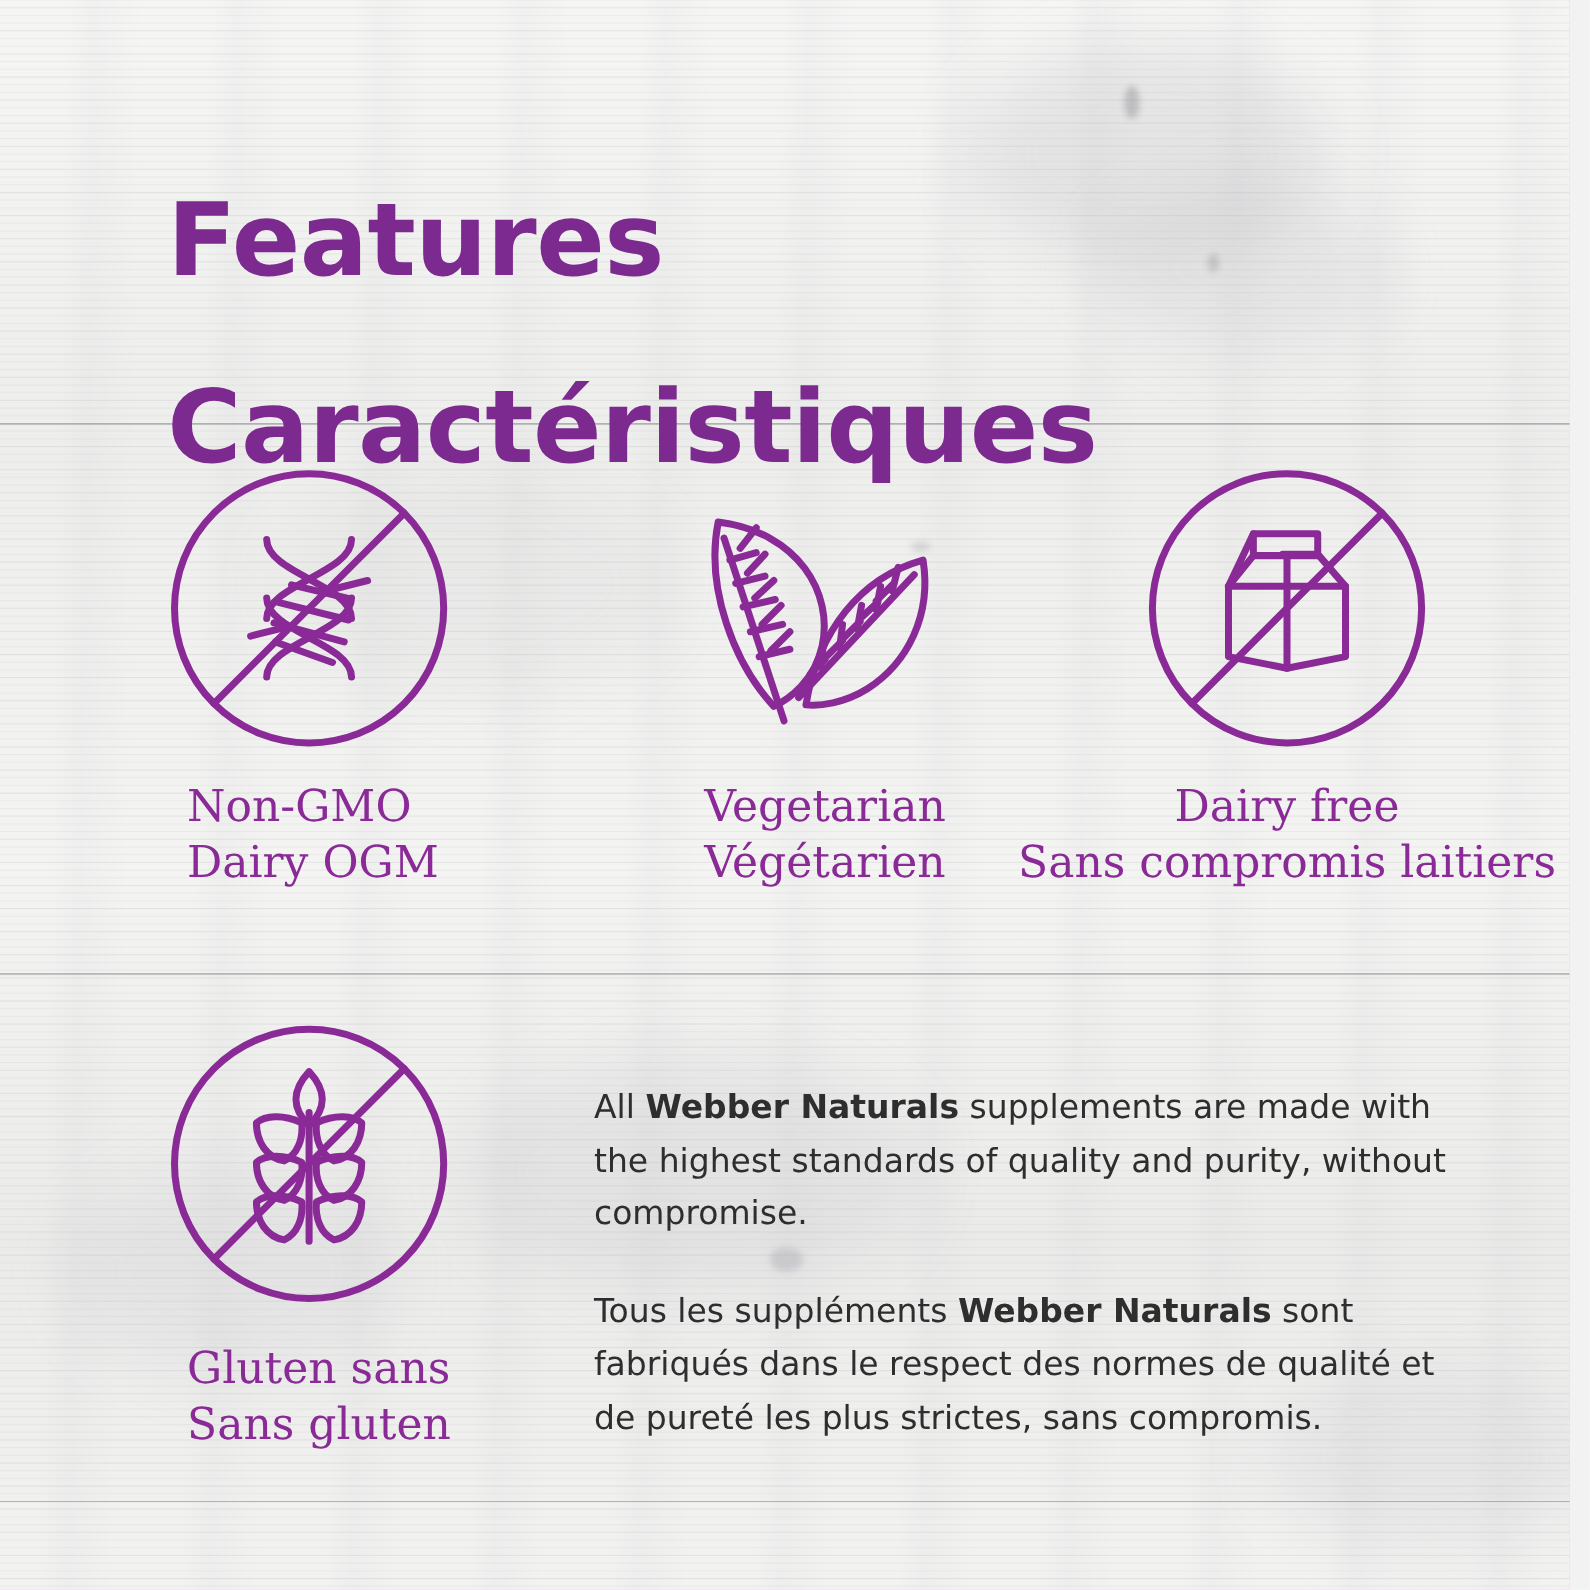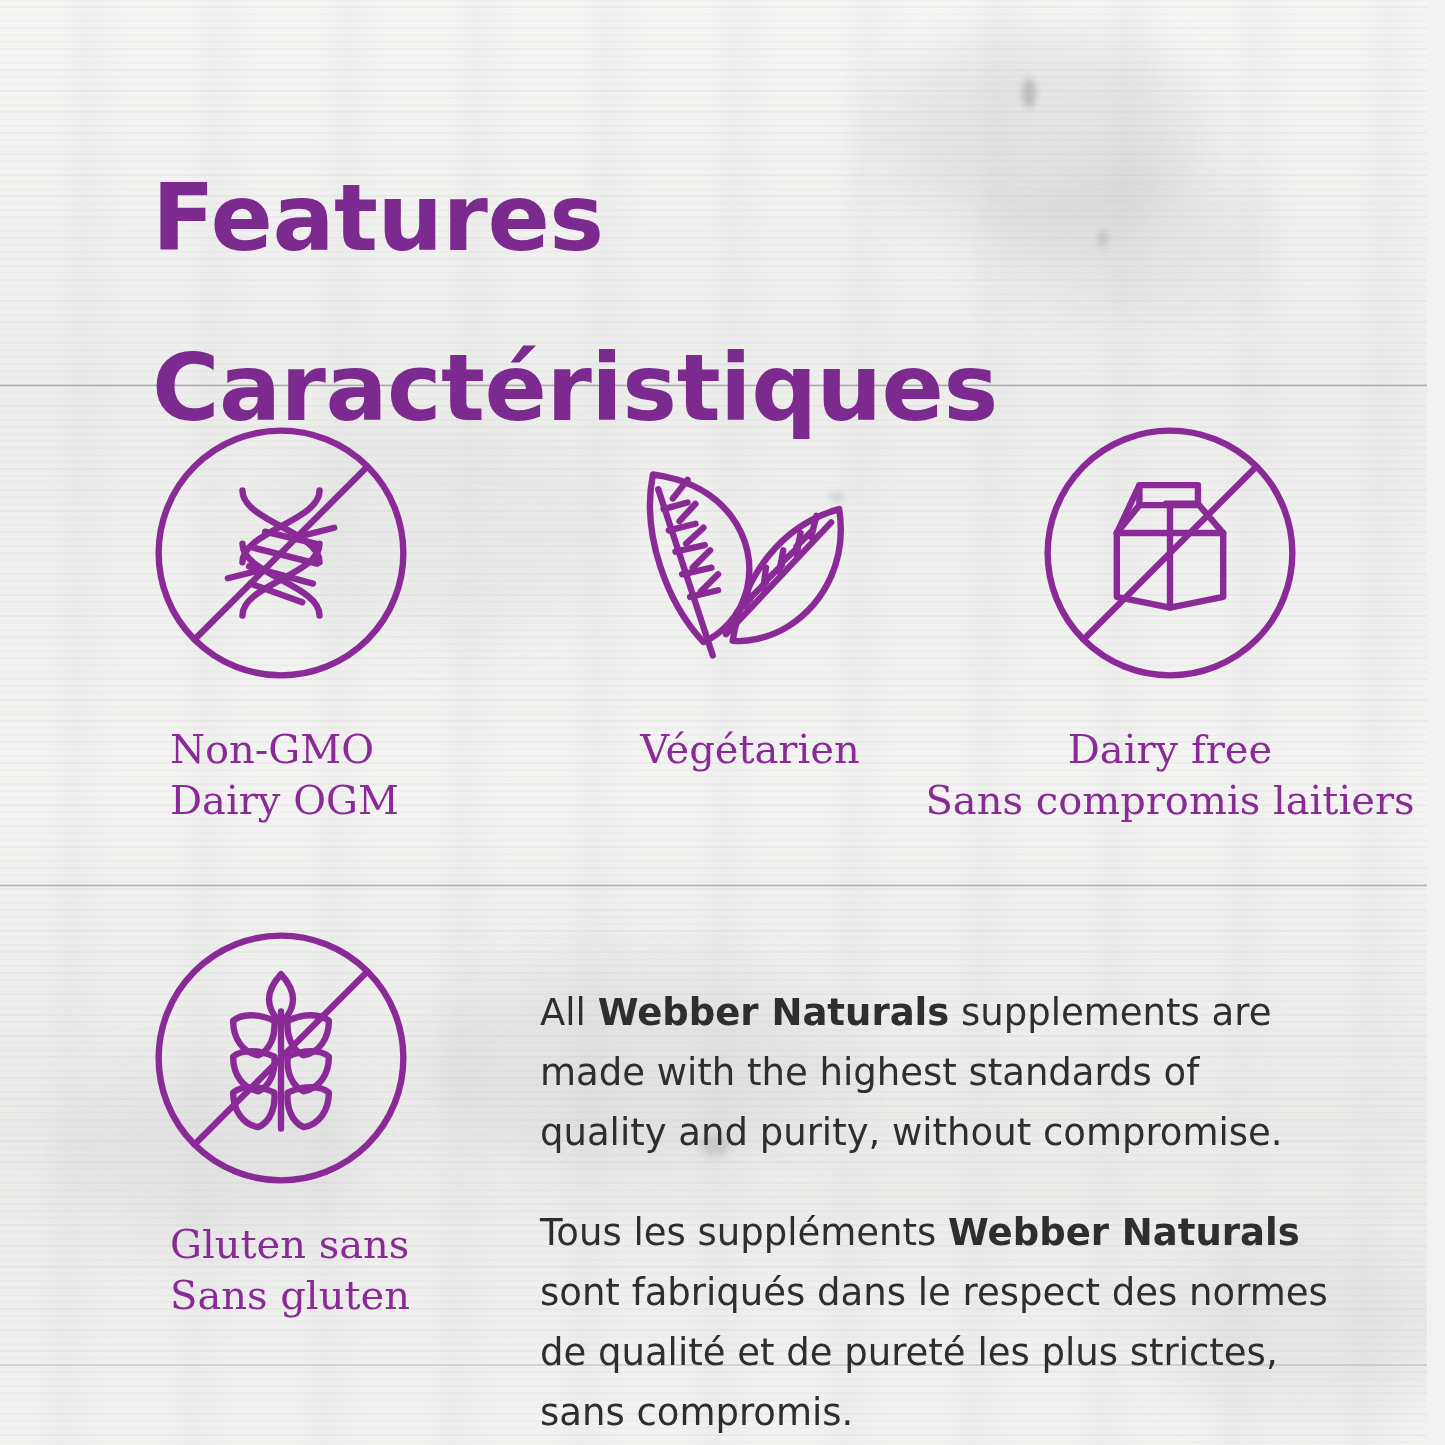--- a/index.html
+++ b/index.html
@@ -124,7 +124,7 @@
     display: block;
   }
   .feature-label {
-    margin-top: 38px;
+    margin-top: 22px;
     color: #8a2a97;
     font-family: "DejaVu Serif", serif;
     font-weight: normal;

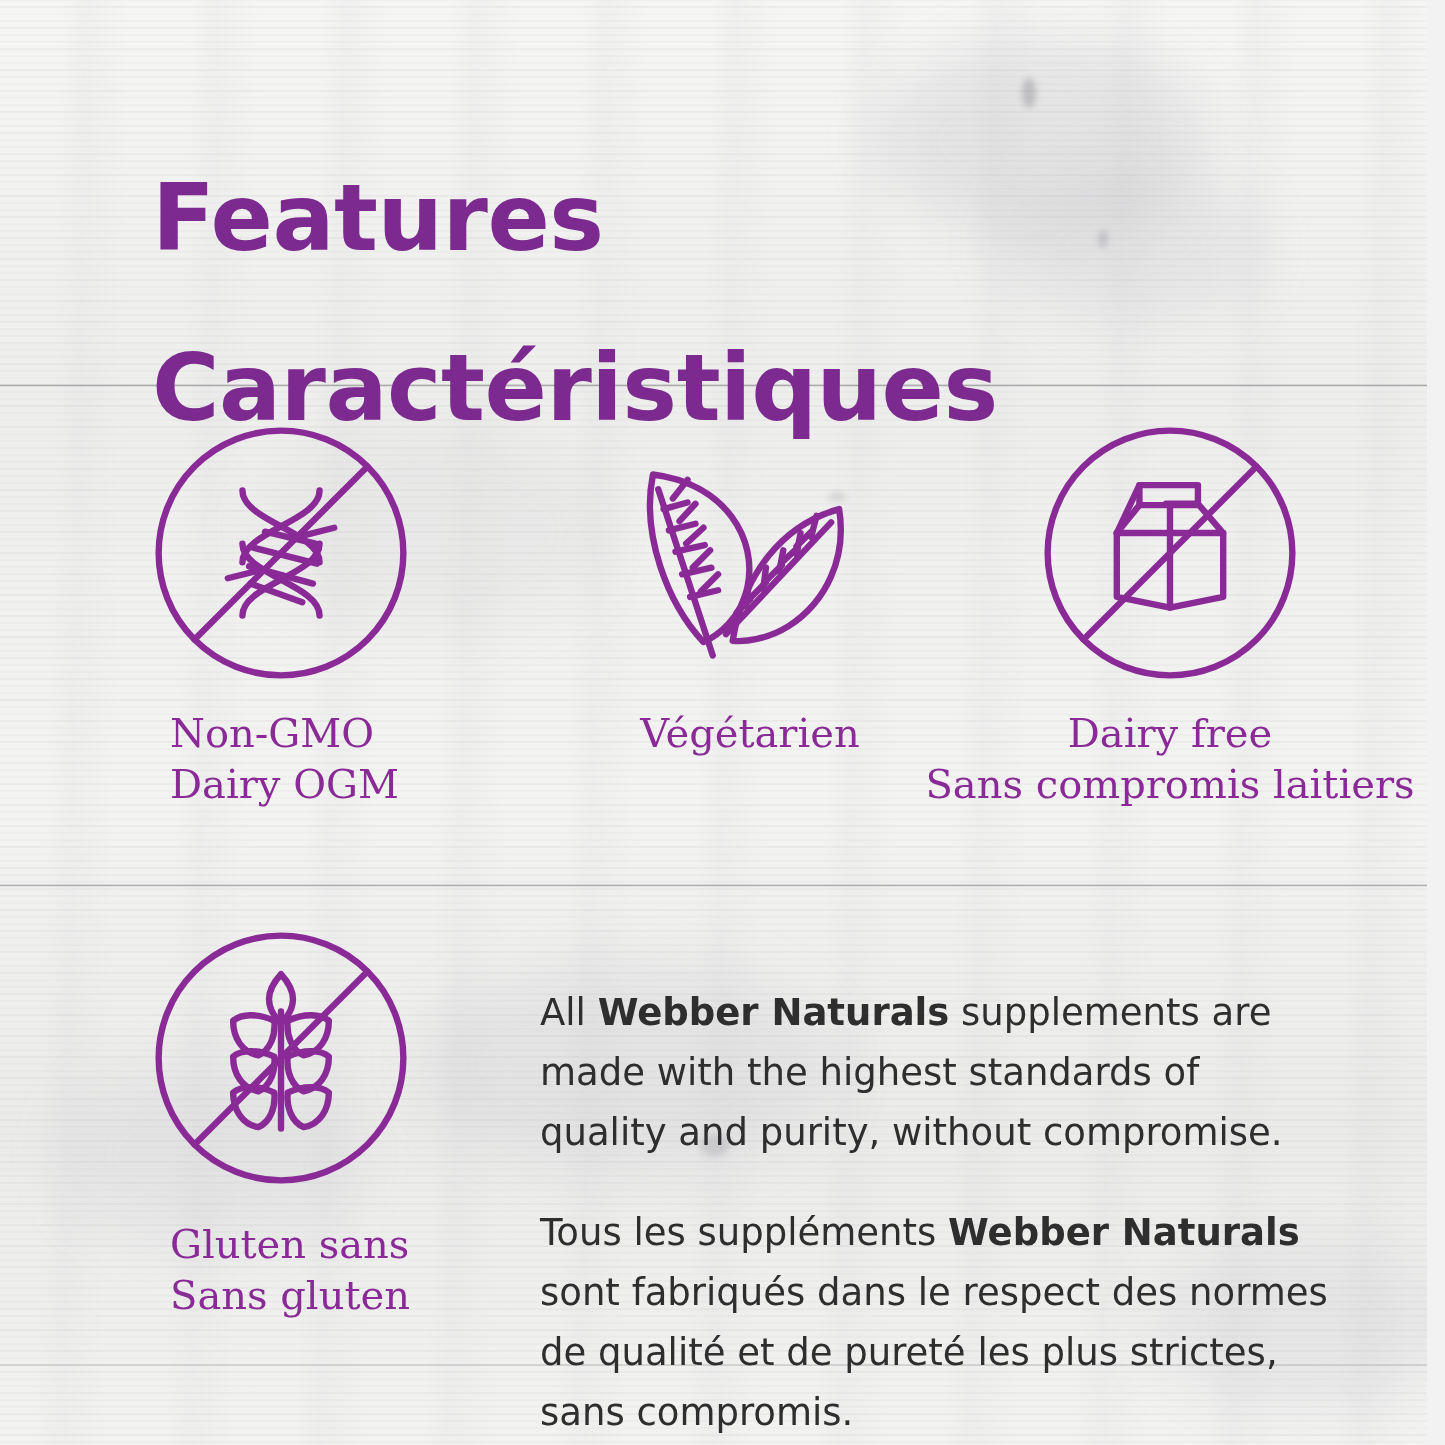--- a/index.html
+++ b/index.html
@@ -273,6 +273,7 @@
         <path d="M48.5 70.0 L49.5 62.0"></path>
       </svg>
       <div class="feature-label">
+        <span>Vegetarian</span>
         <span class="sub">Végétarien</span>
       </div>
     </div>

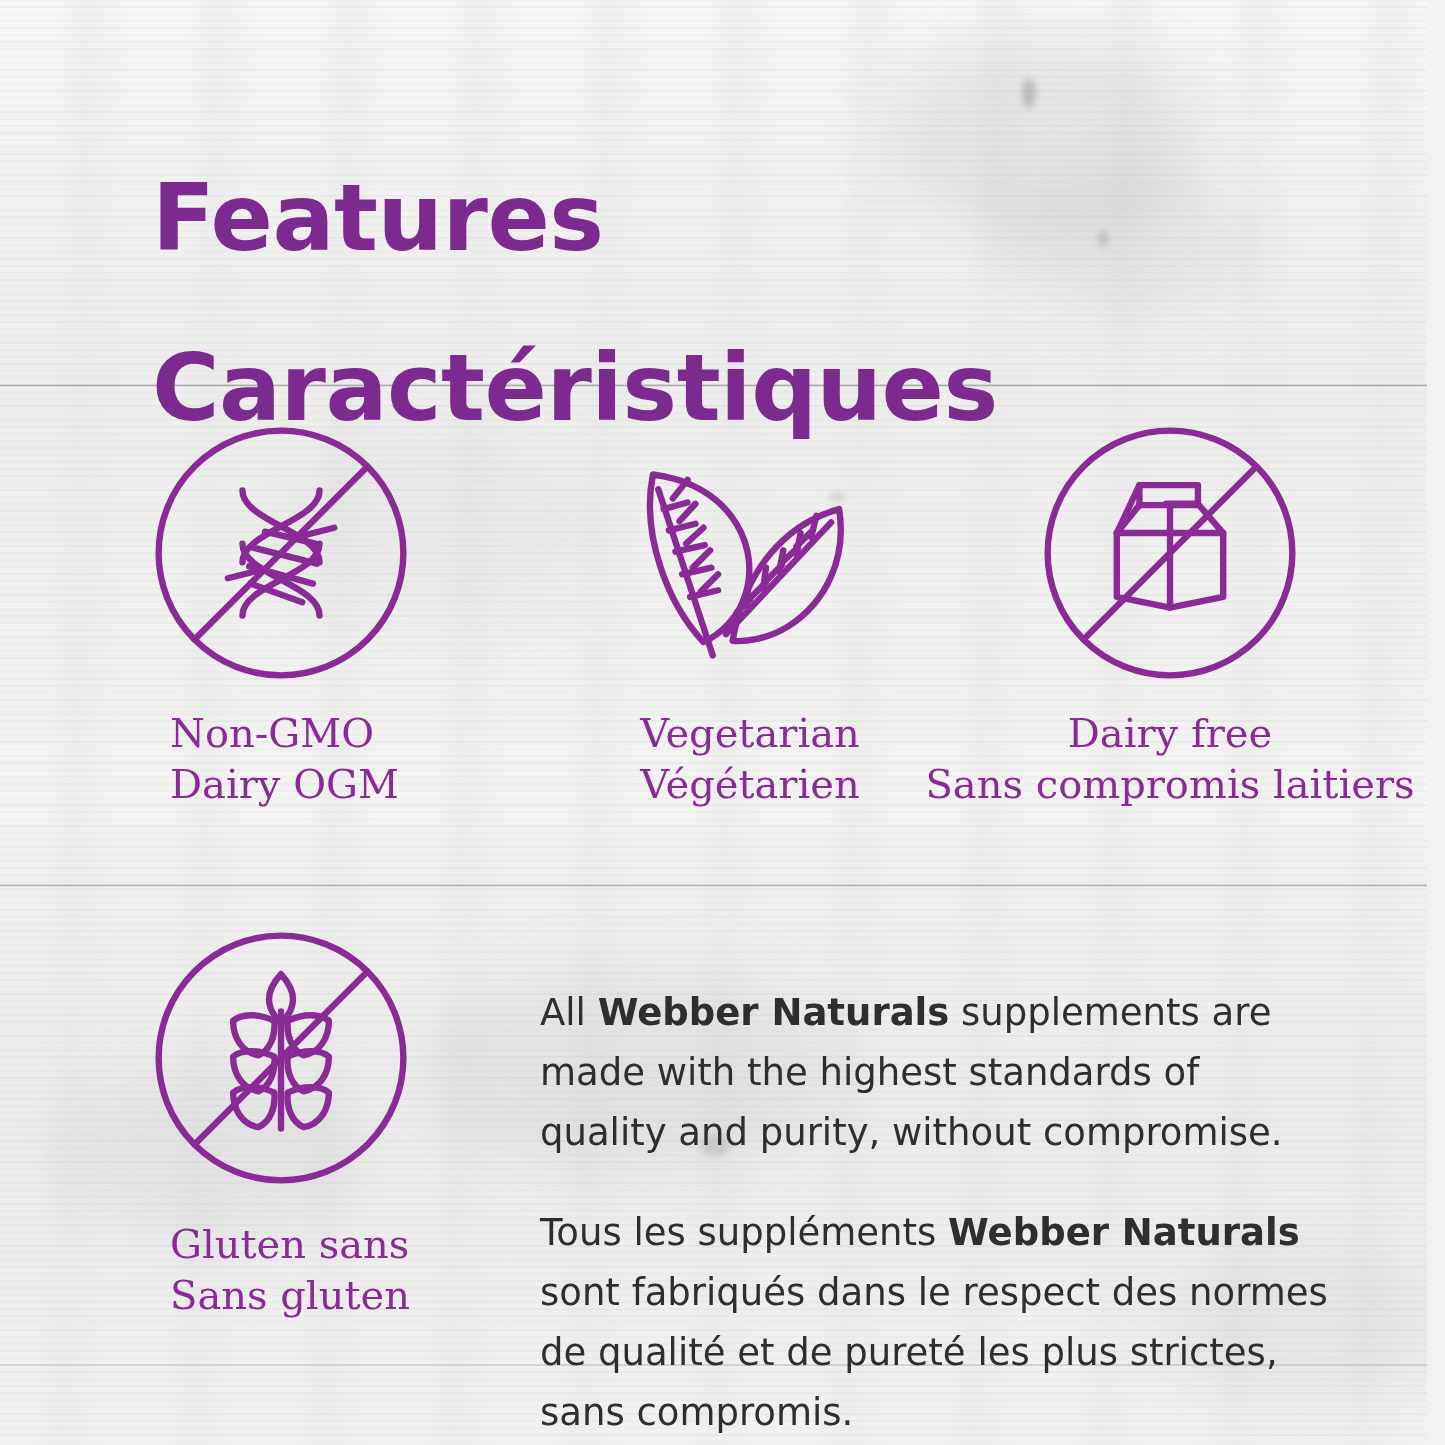--- a/index.html
+++ b/index.html
@@ -165,7 +165,7 @@
     width: 790px;
     color: #2e2e2e;
     font-family: "DejaVu Sans", sans-serif;
-    font-size: 37px;
+    font-size: 30px;
     line-height: 1.62;
   }
   .body-copy p { margin: 0 0 40px 0; }

